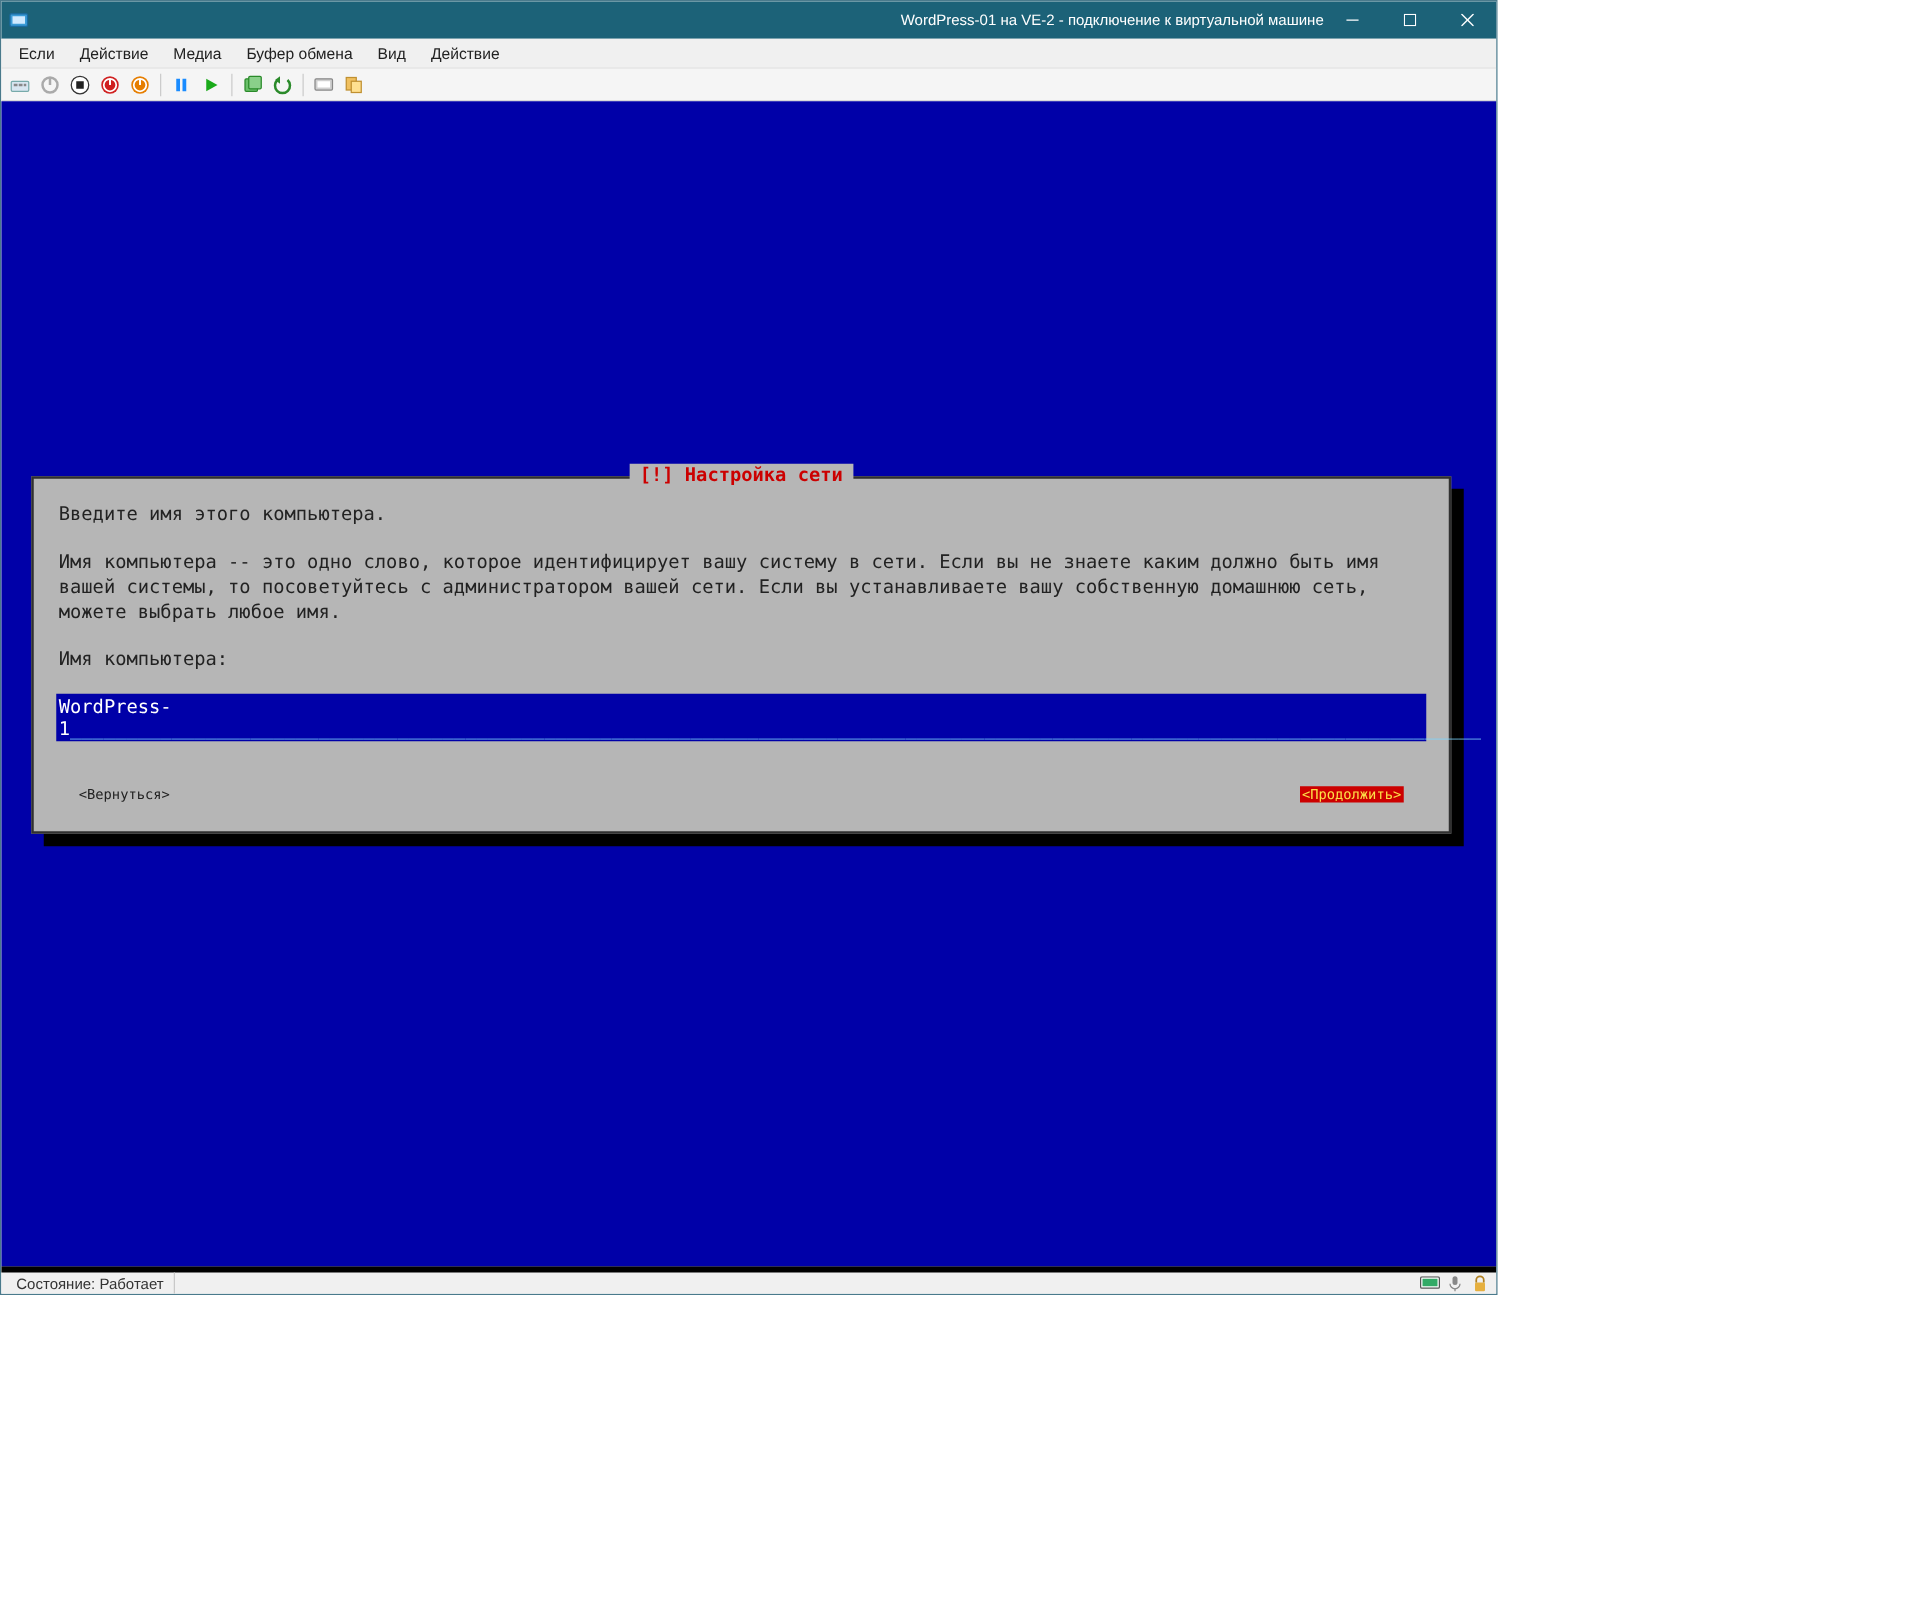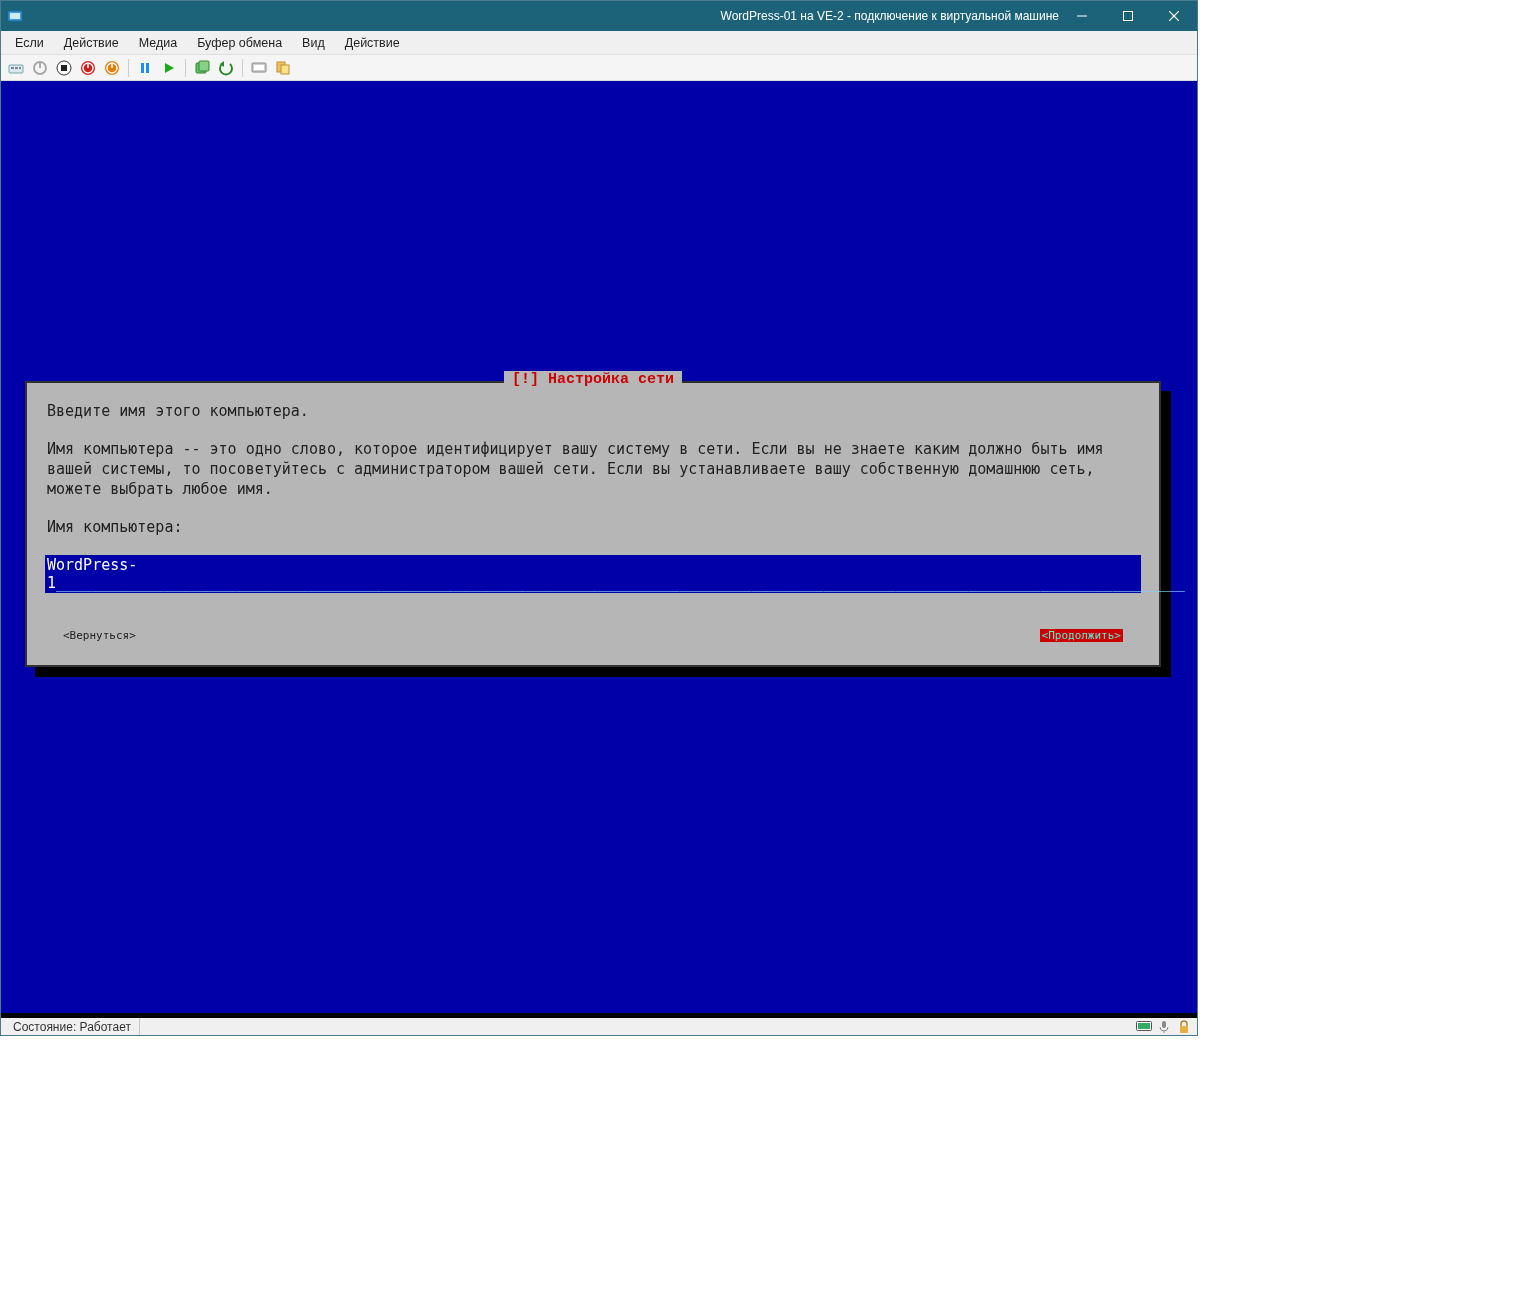--- a/index.html
+++ b/index.html
@@ -95,7 +95,6 @@
     padding: 0 8px;
     color: #cc0000;
     font-weight: bold;
-    font-family: Liberation Mono, monospace;
   }
   .dialog-body {
     padding: 18px 18px 10px 20px;

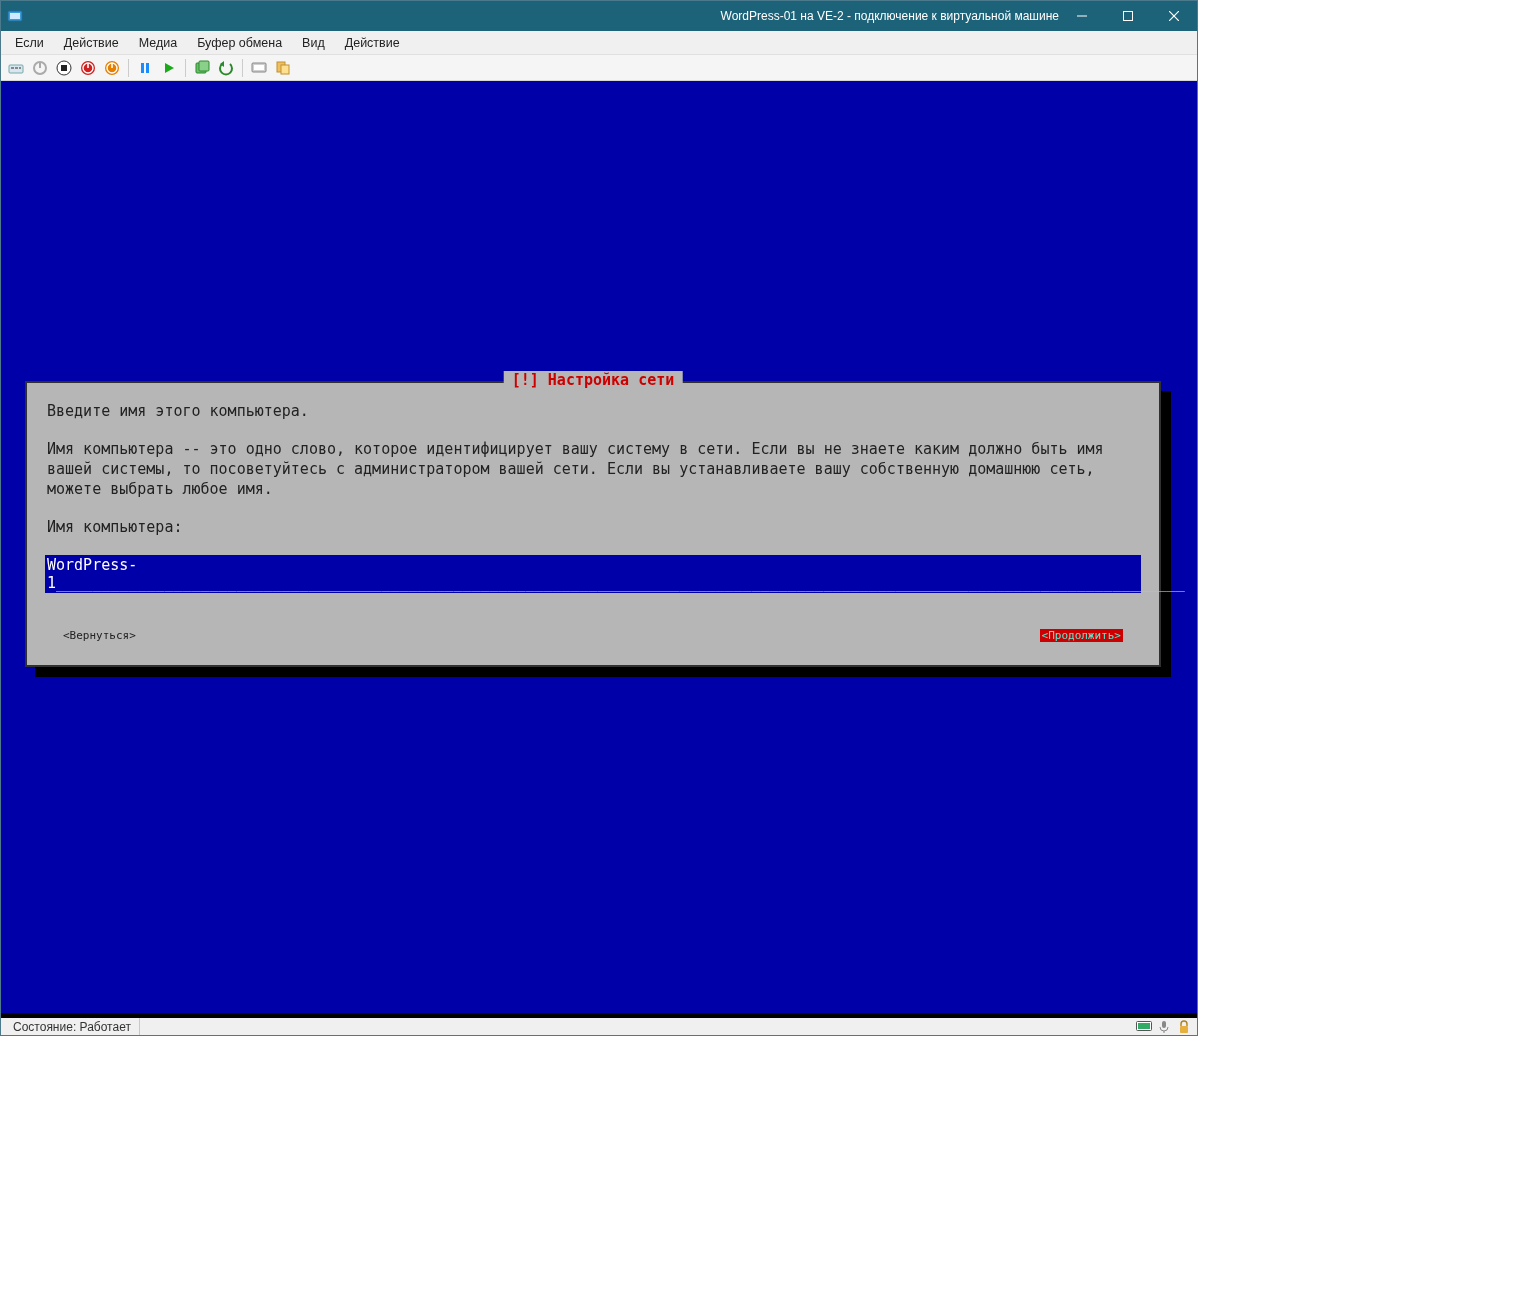--- a/index.html
+++ b/index.html
@@ -125,7 +125,7 @@
   .btn-back { color: #222; }
   .btn-continue {
     background: #cc0000;
-    color: #5eead4;
+    color: #fde047;
     padding: 0 2px;
   }
 

